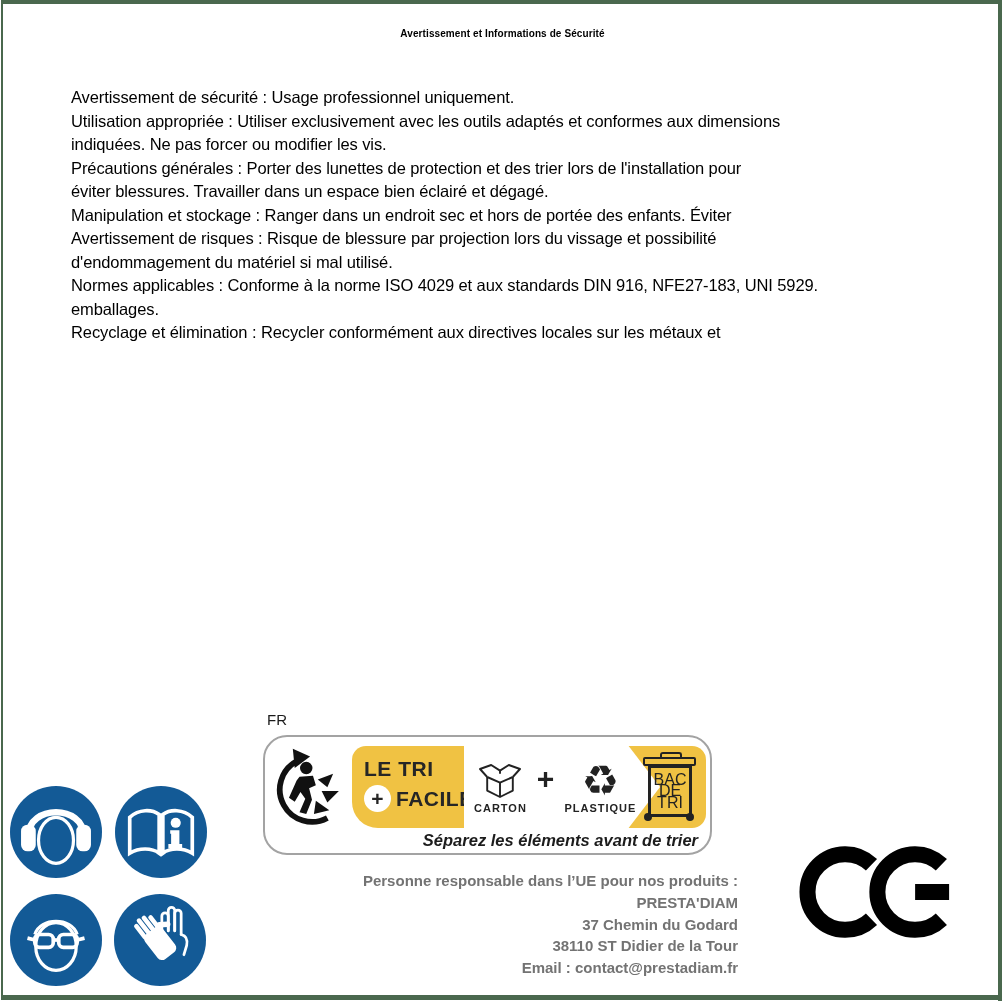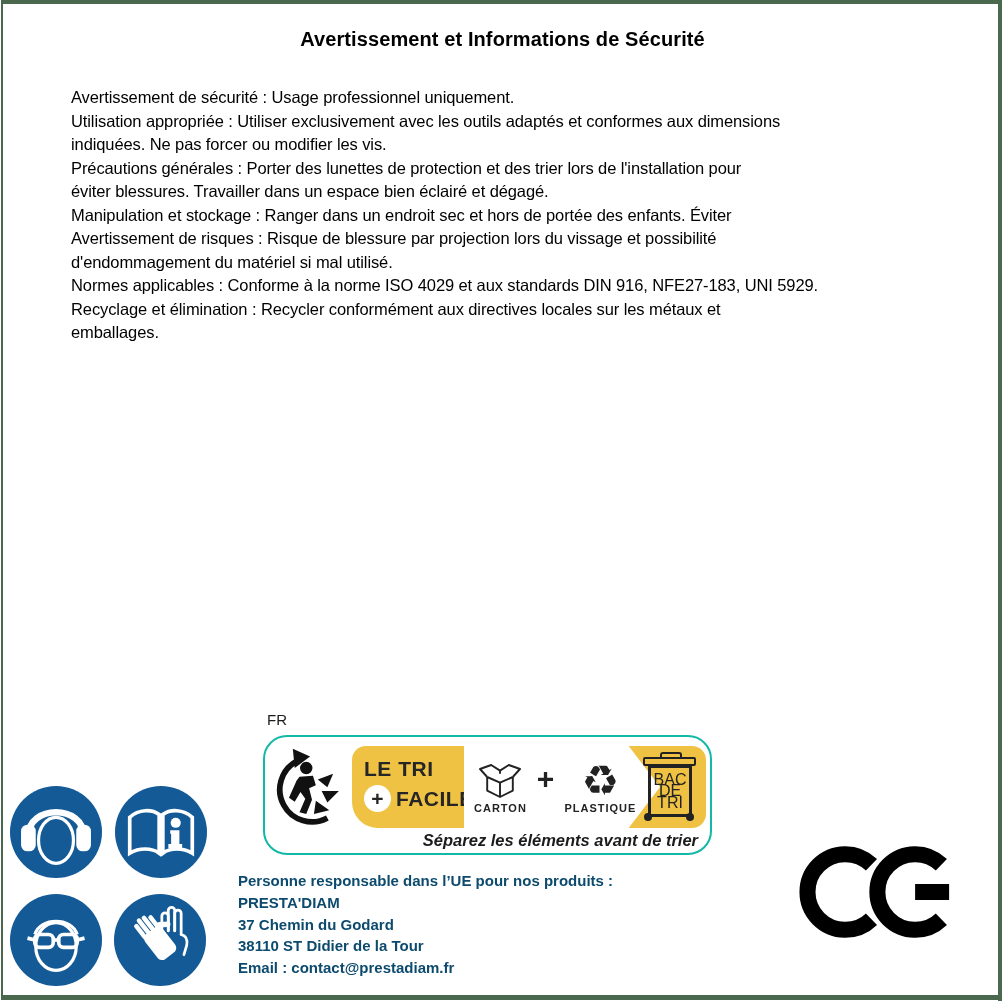--- a/index.html
+++ b/index.html
@@ -13,7 +13,7 @@
   .frame-left{top:0;bottom:5px;left:1px;width:2px;}
 
   .doc-title{position:absolute;top:28px;left:0;width:100%;text-align:center;
-             font-size:20px;font-weight:700;letter-spacing:.1px;}
+             font-size:10px;font-weight:700;letter-spacing:.1px;}
 
   .bodytext{position:absolute;left:71px;top:86px;font-size:16.5px;line-height:23.5px;
             letter-spacing:-0.1px;}

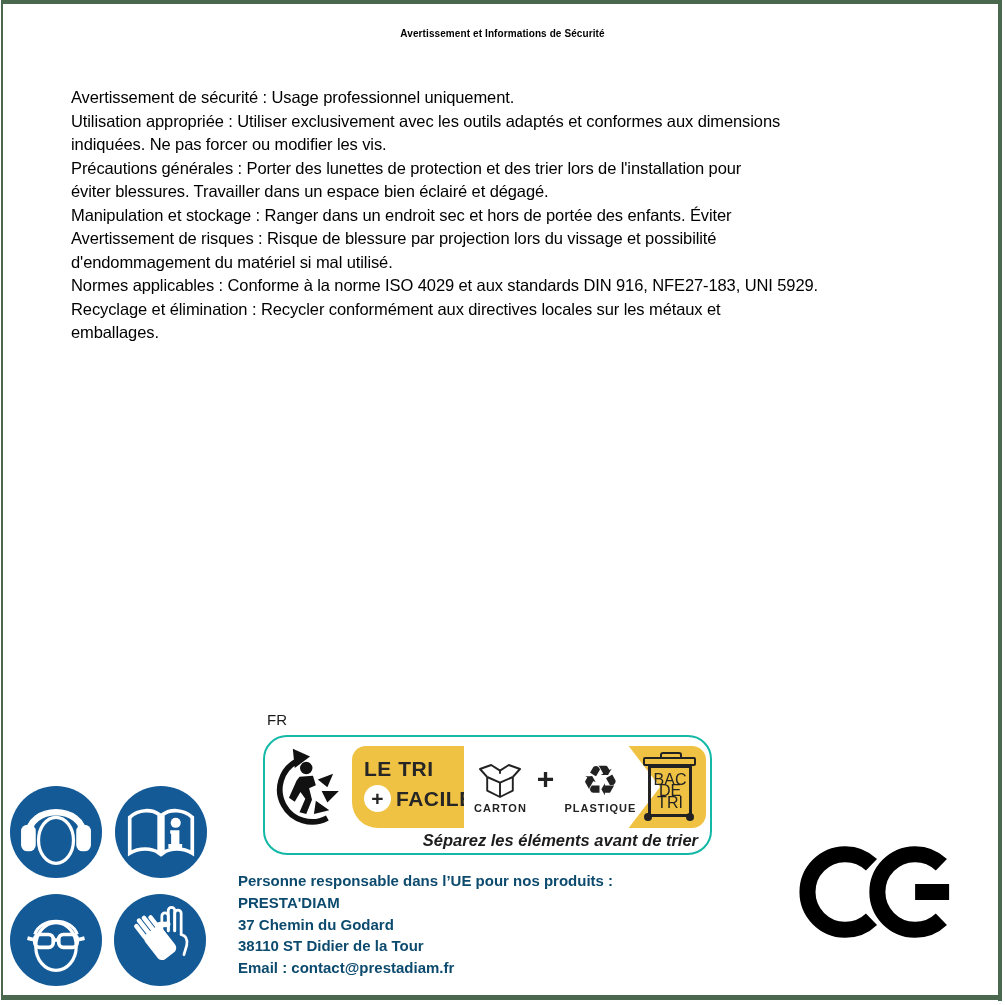--- a/index.html
+++ b/index.html
@@ -84,8 +84,8 @@
     <div>Avertissement de risques : Risque de blessure par projection lors du vissage et possibilité</div>
     <div>d'endommagement du matériel si mal utilisé.</div>
     <div>Normes applicables : Conforme à la norme ISO 4029 et aux standards DIN 916, NFE27-183, UNI 5929.</div>
+    <div>emballages.</div>
     <div>Recyclage et élimination : Recycler conformément aux directives locales sur les métaux et</div>
-    <div>emballages.</div>
   </div>
 
   <div class="fr-label">FR</div>

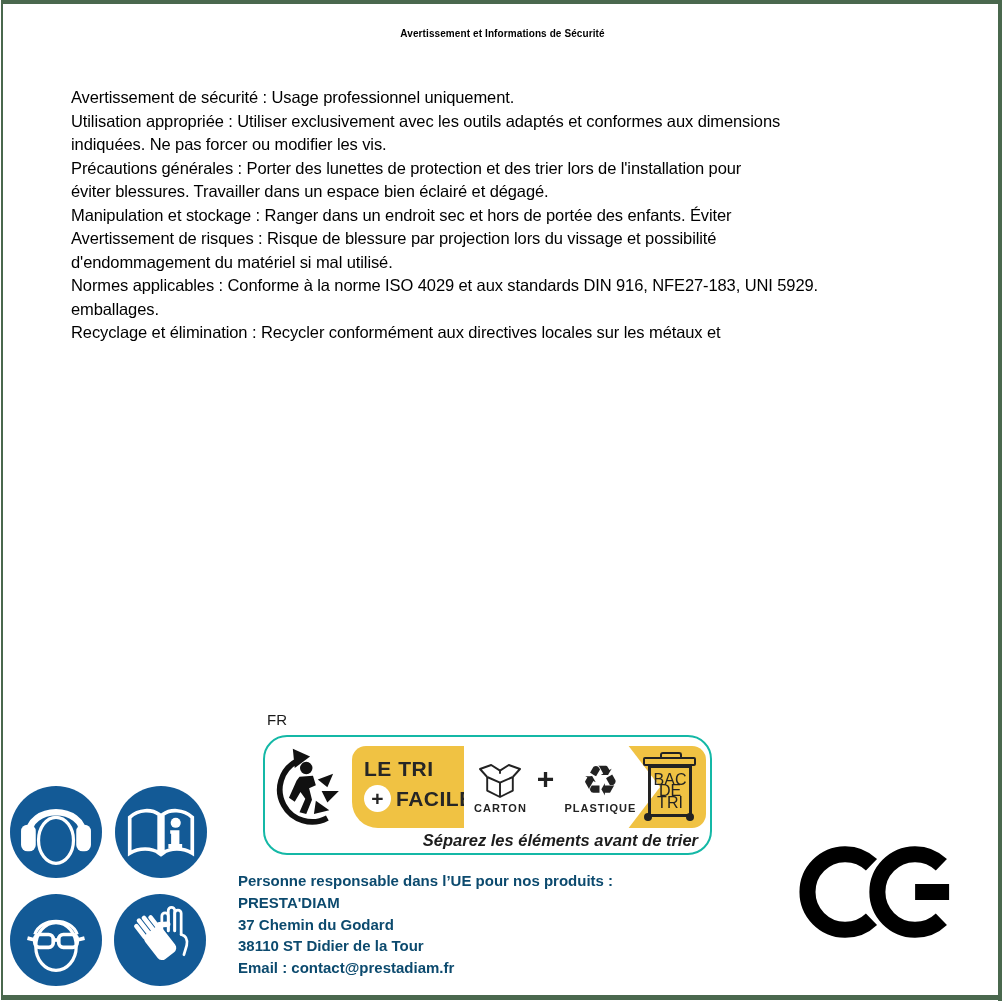--- a/index.html
+++ b/index.html
@@ -22,7 +22,7 @@
   
   .fr-label{position:absolute;left:267px;top:711px;font-size:15px;font-weight:400;color:#1a1a1a;}
   .tri-box{position:absolute;left:263px;top:735px;width:449px;height:120px;background:#fff;
-           border:2px solid #14b8a6;border-radius:24px;box-sizing:border-box;}
+           border:2px solid #a3a3a3;border-radius:24px;box-sizing:border-box;}
   .triman-svg{position:absolute;left:8px;top:8px;}
   .tri-yellow{position:absolute;left:87px;top:9px;width:354px;height:82px;background:#F0C243;
               border-radius:14px 14px 14px 26px;}

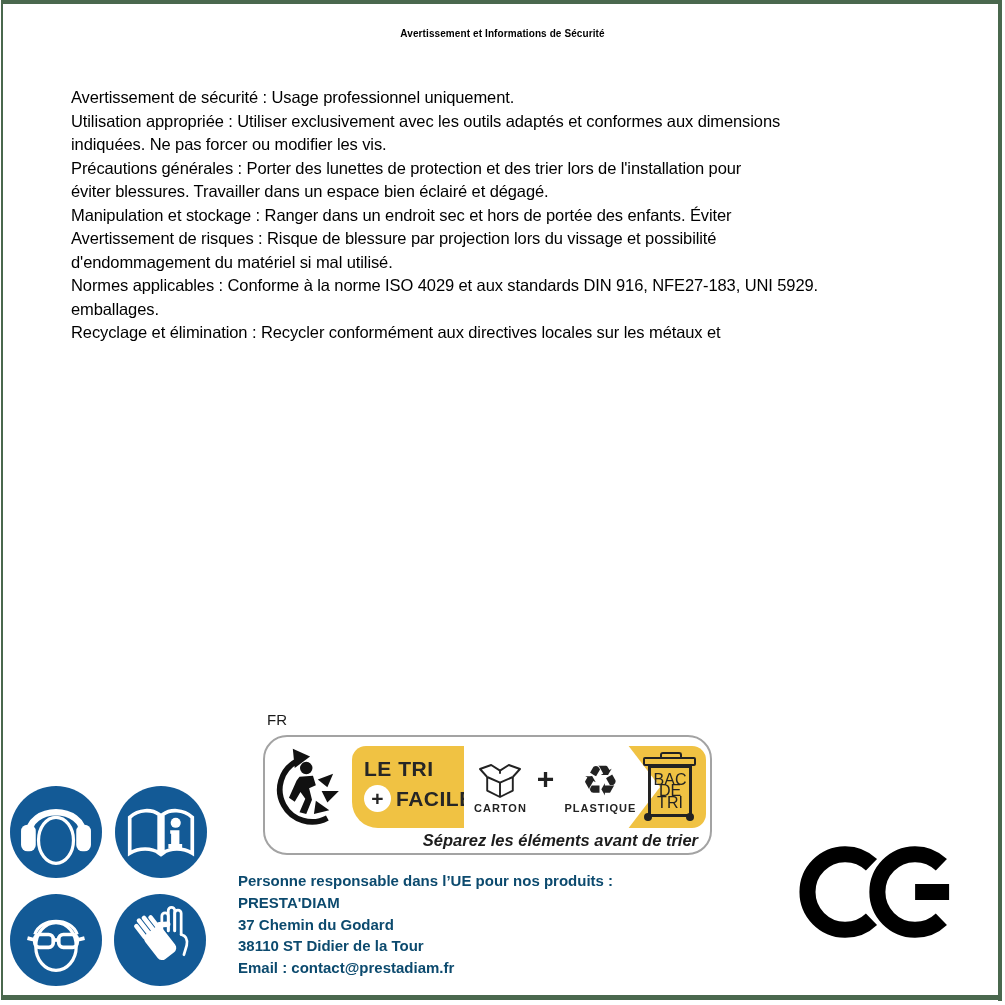--- a/index.html
+++ b/index.html
@@ -56,8 +56,8 @@
   .picto{position:absolute;}
 
   
-  .resp{position:absolute;left:238px;top:870px;width:500px;text-align:left;
-        font-size:15px;font-weight:700;line-height:21.8px;color:#0c4a6e;}
+  .resp{position:absolute;left:238px;top:870px;width:500px;text-align:right;
+        font-size:15px;font-weight:700;line-height:21.8px;color:#737373;}
 
   
   .ce-svg{position:absolute;left:798px;top:840px;}

